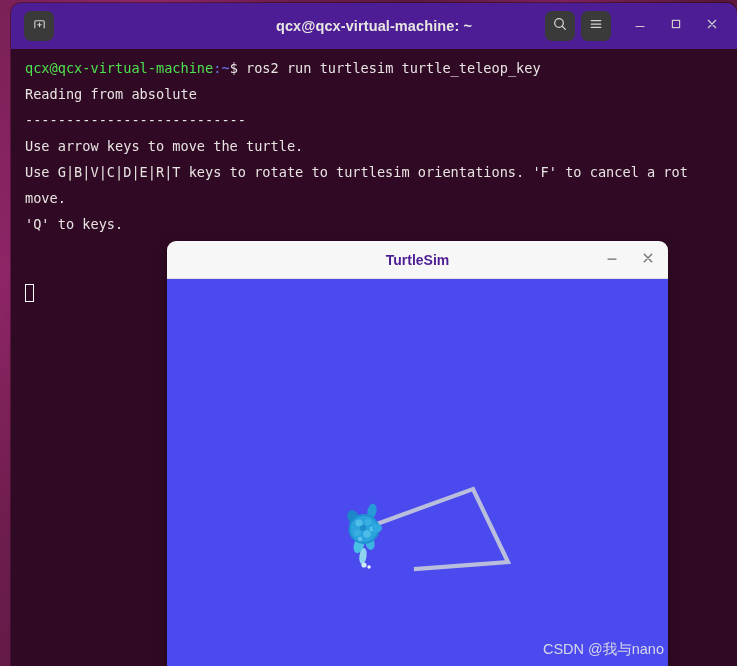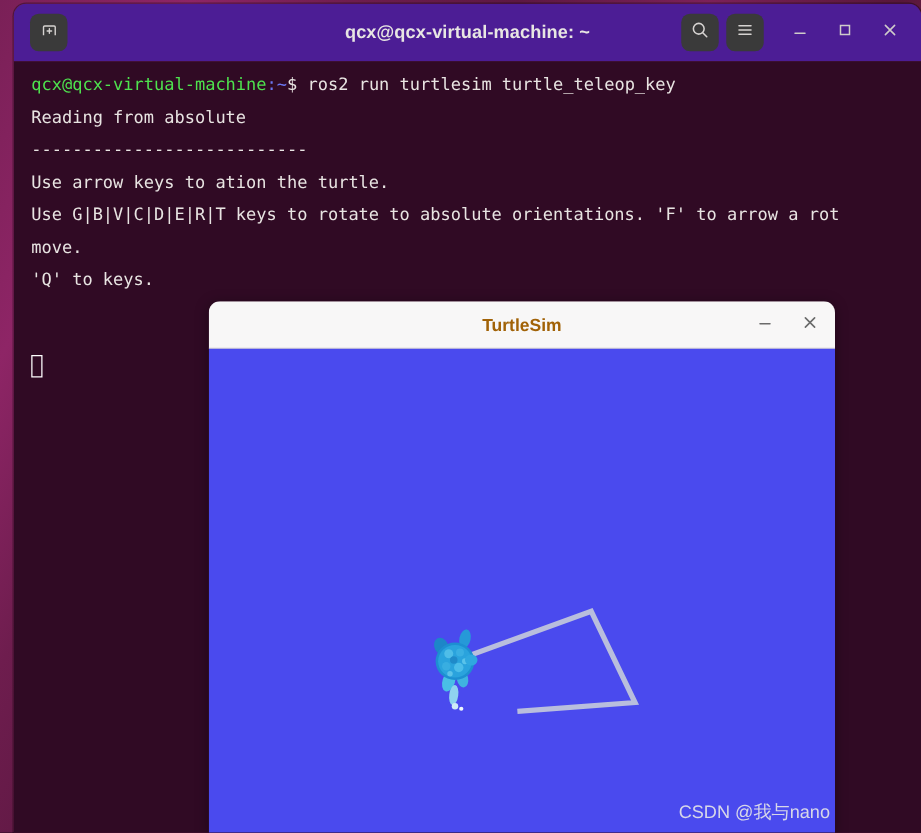--- a/index.html
+++ b/index.html
@@ -234,7 +234,7 @@
 
     <div class="line">Reading from absolute</div>
     <div class="line">---------------------------</div>
-    <div class="line">Use arrow keys to ation the turtle.</div>
+    <div class="line">Use arrow keys to move the turtle.</div>
     <div class="line">Use G|B|V|C|D|E|R|T keys to rotate to absolute orientations. 'F' to arrow a rot</div>
     <div class="line">move.</div>
     <div class="line">'Q' to keys.</div>

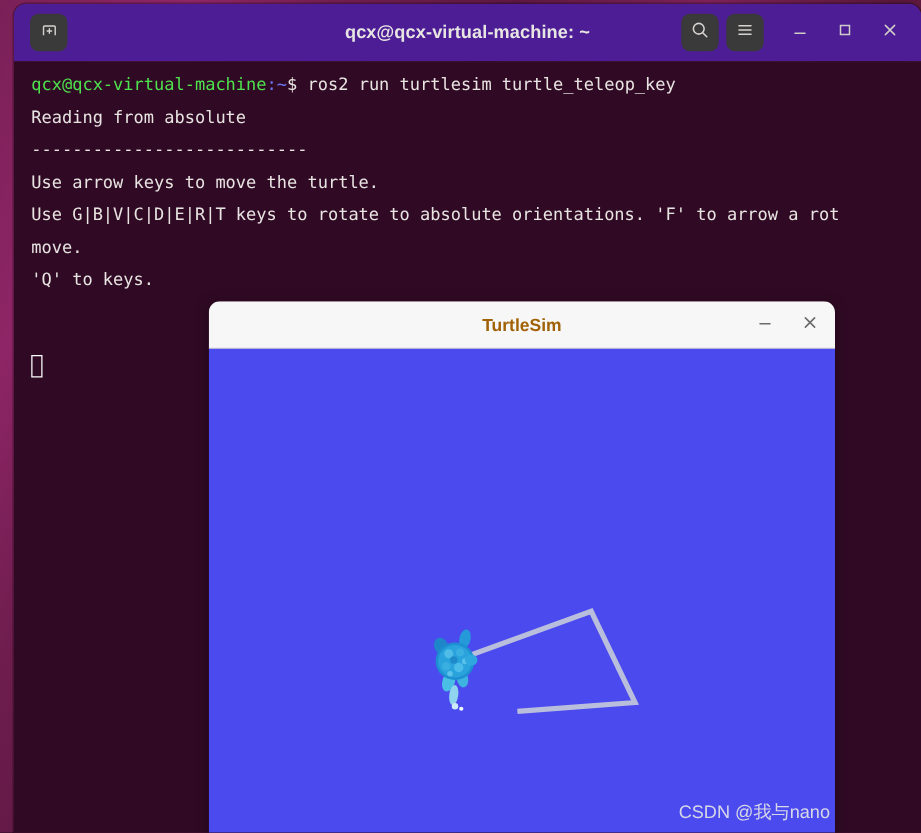--- a/index.html
+++ b/index.html
@@ -235,7 +235,7 @@
     <div class="line">Reading from absolute</div>
     <div class="line">---------------------------</div>
     <div class="line">Use arrow keys to move the turtle.</div>
-    <div class="line">Use G|B|V|C|D|E|R|T keys to rotate to absolute orientations. 'F' to arrow a rot</div>
+    <div class="line">Use G|B|V|C|D|E|R|T keys to rotate to turtlesim orientations. 'F' to cancel a rot</div>
     <div class="line">move.</div>
     <div class="line">'Q' to keys.</div>
 

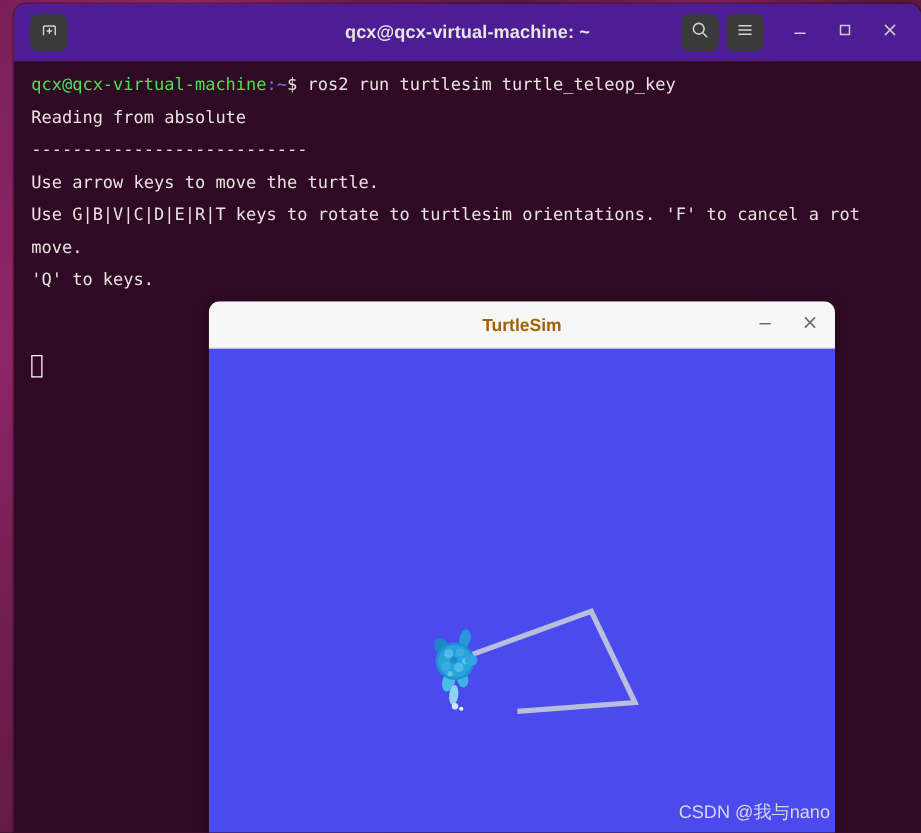--- a/index.html
+++ b/index.html
@@ -134,7 +134,7 @@
     font-family: "Liberation Sans", sans-serif;
     font-size: 14px;
     font-weight: bold;
-    color: #a16207;
+    color: #4c1d95;
   }
   #ts-btns {
     position: absolute;

